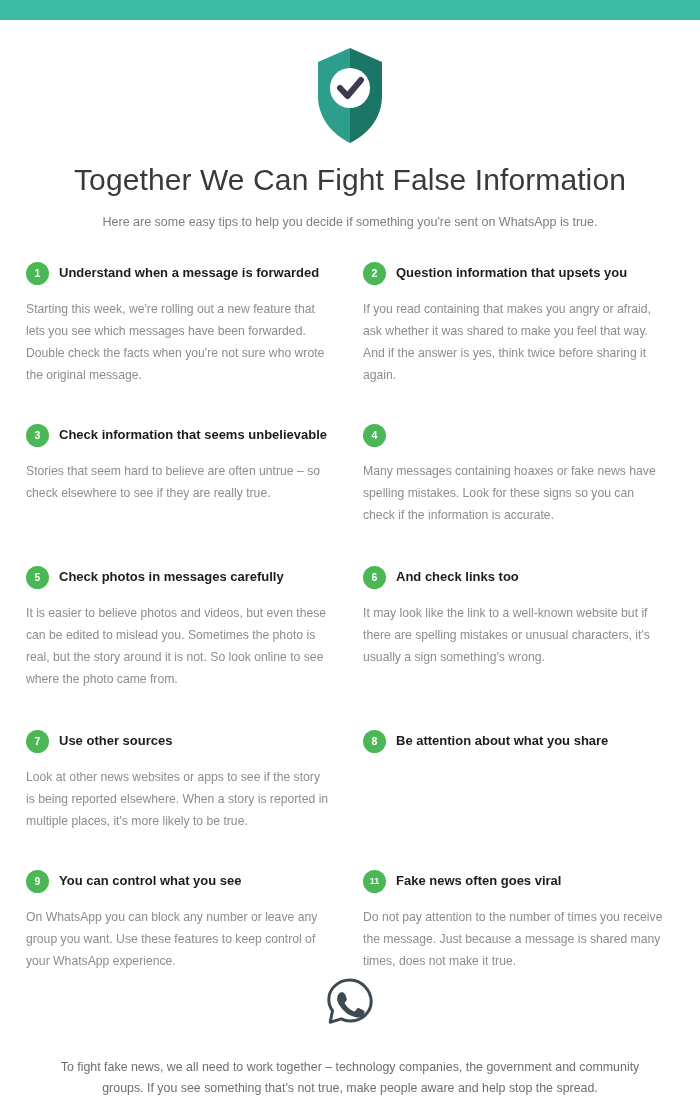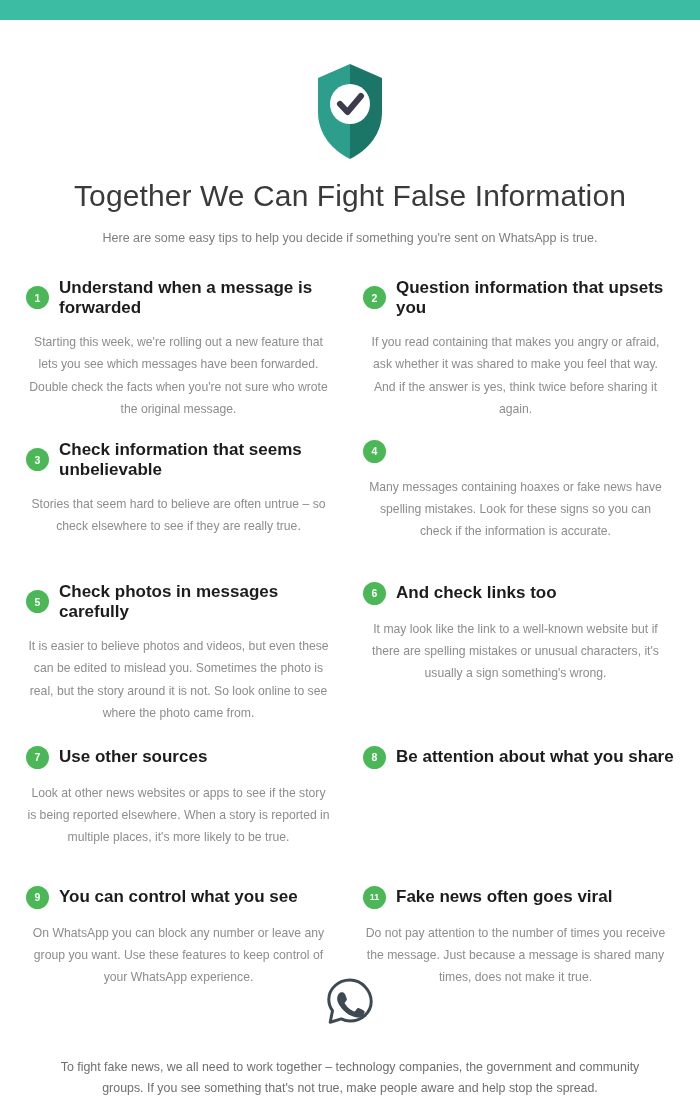--- a/index.html
+++ b/index.html
@@ -29,7 +29,7 @@
   
   .hero {
     text-align: center;
-    padding-top: 36px;
+    padding-top: 20px;
   }
   .shield-wrap {
     display: flex;

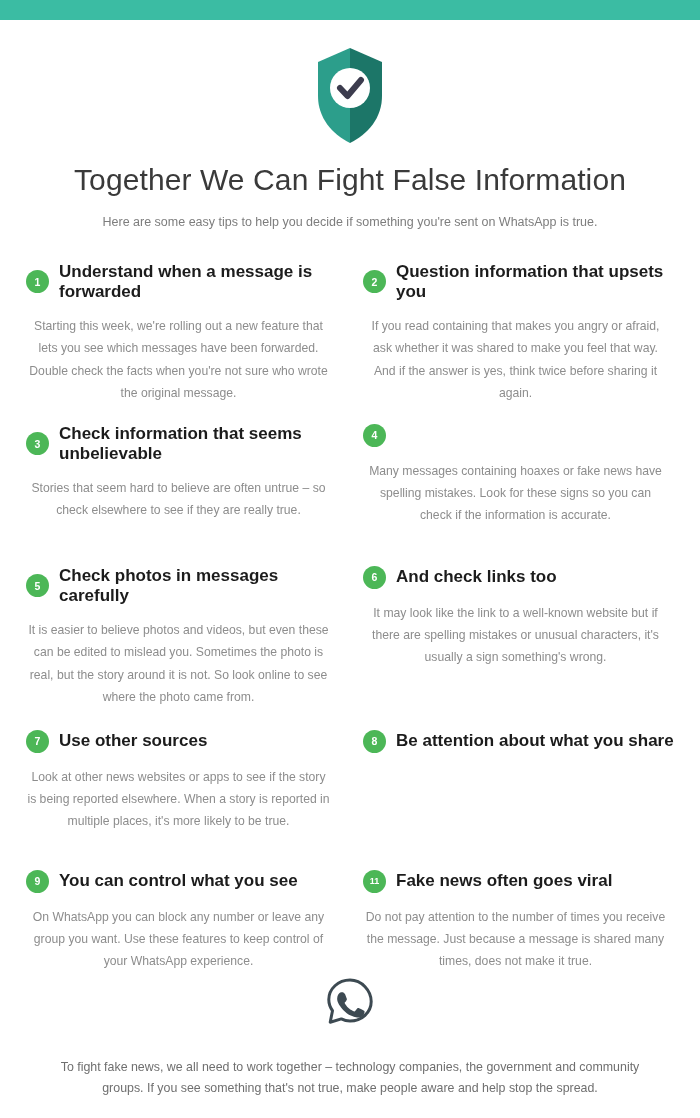--- a/index.html
+++ b/index.html
@@ -85,7 +85,7 @@
   }
   .badge.wide { font-size: 9px; }
   .tip-title {
-    font-size: 17px;
+    font-size: 13px;
     font-weight: 700;
     color: #1c1c1c;
     line-height: 1.2;

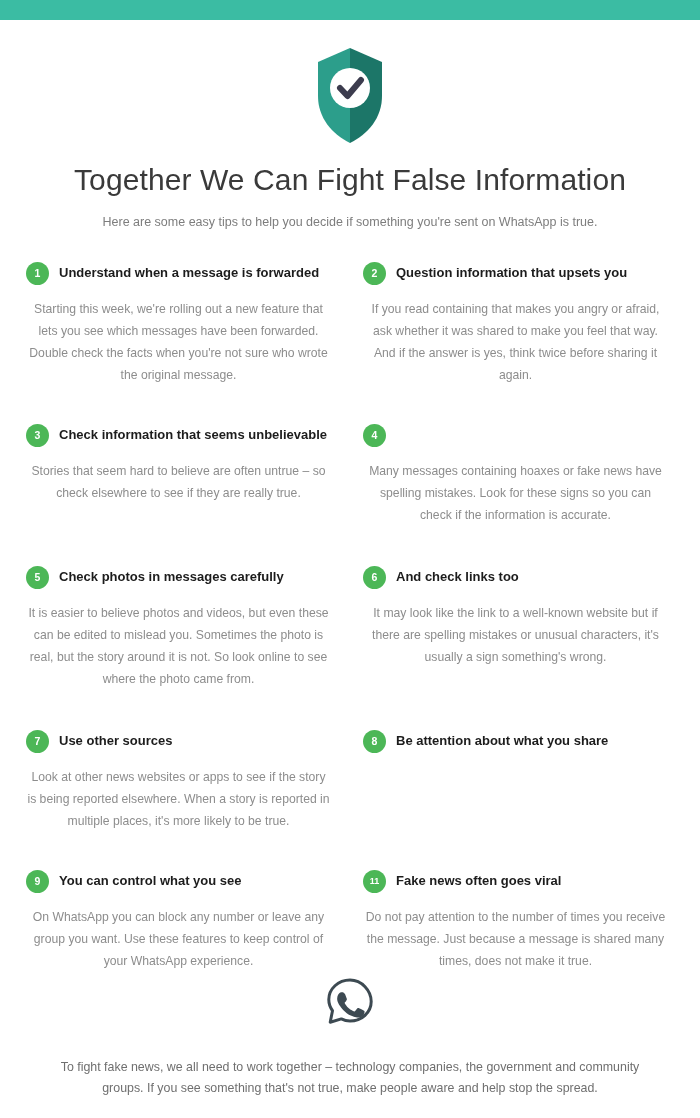--- a/index.html
+++ b/index.html
@@ -96,7 +96,6 @@
     line-height: 1.82;
     margin: 13px 0 0 0;
     padding-right: 6px;
-    text-align: center;
   }
 
   

